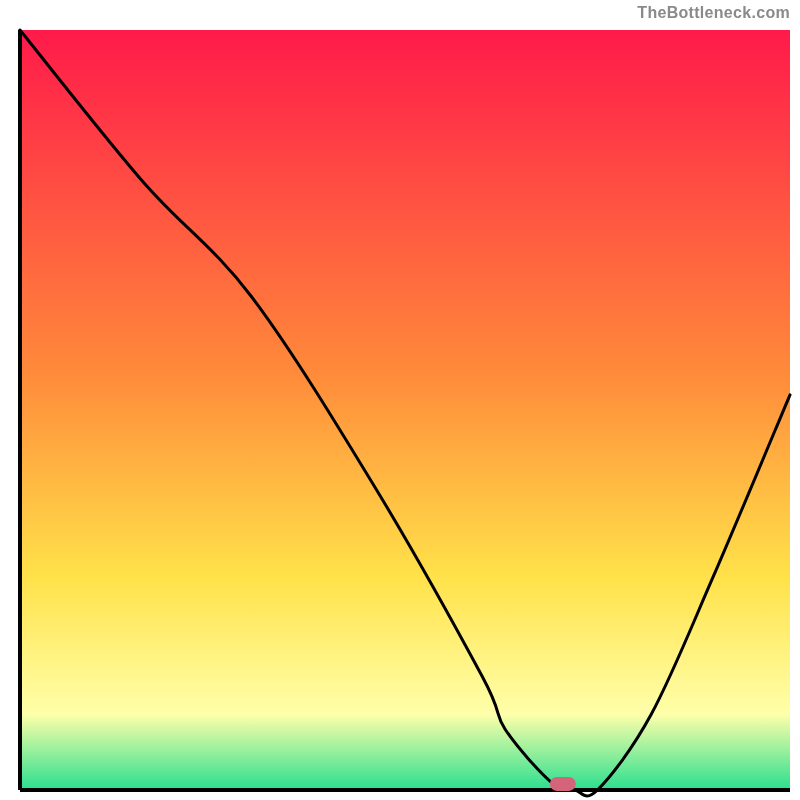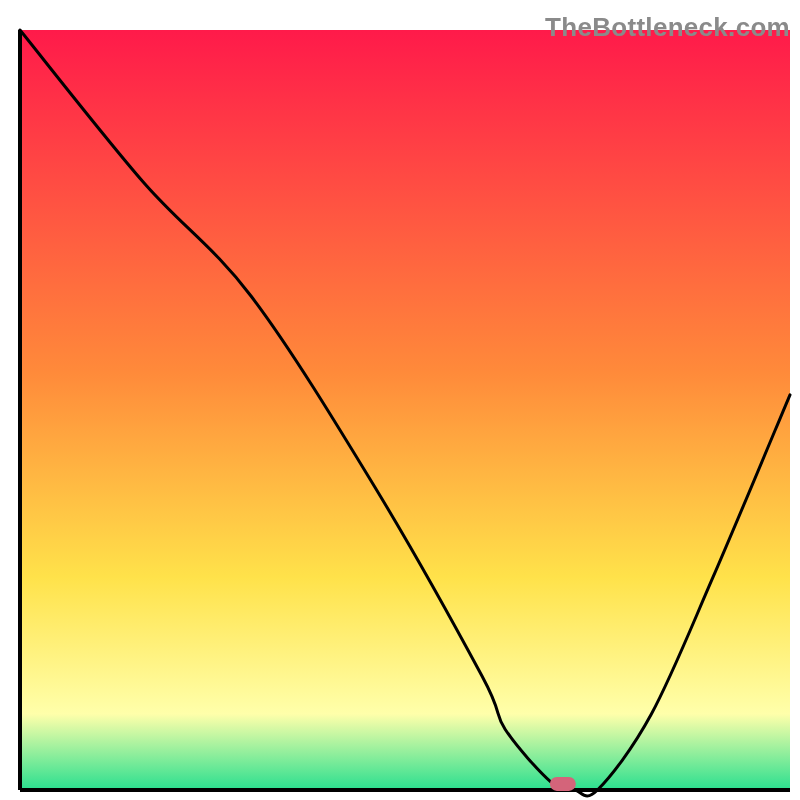--- a/index.html
+++ b/index.html
@@ -17,9 +17,9 @@
   }
   .watermark {
     position: absolute;
-    top: 12px;
+    top: 4px;
     right: 10px;
-    font-size: 26px;
+    font-size: 16px;
     font-weight: 600;
     color: #8a8a8a;
     letter-spacing: 0.3px;

